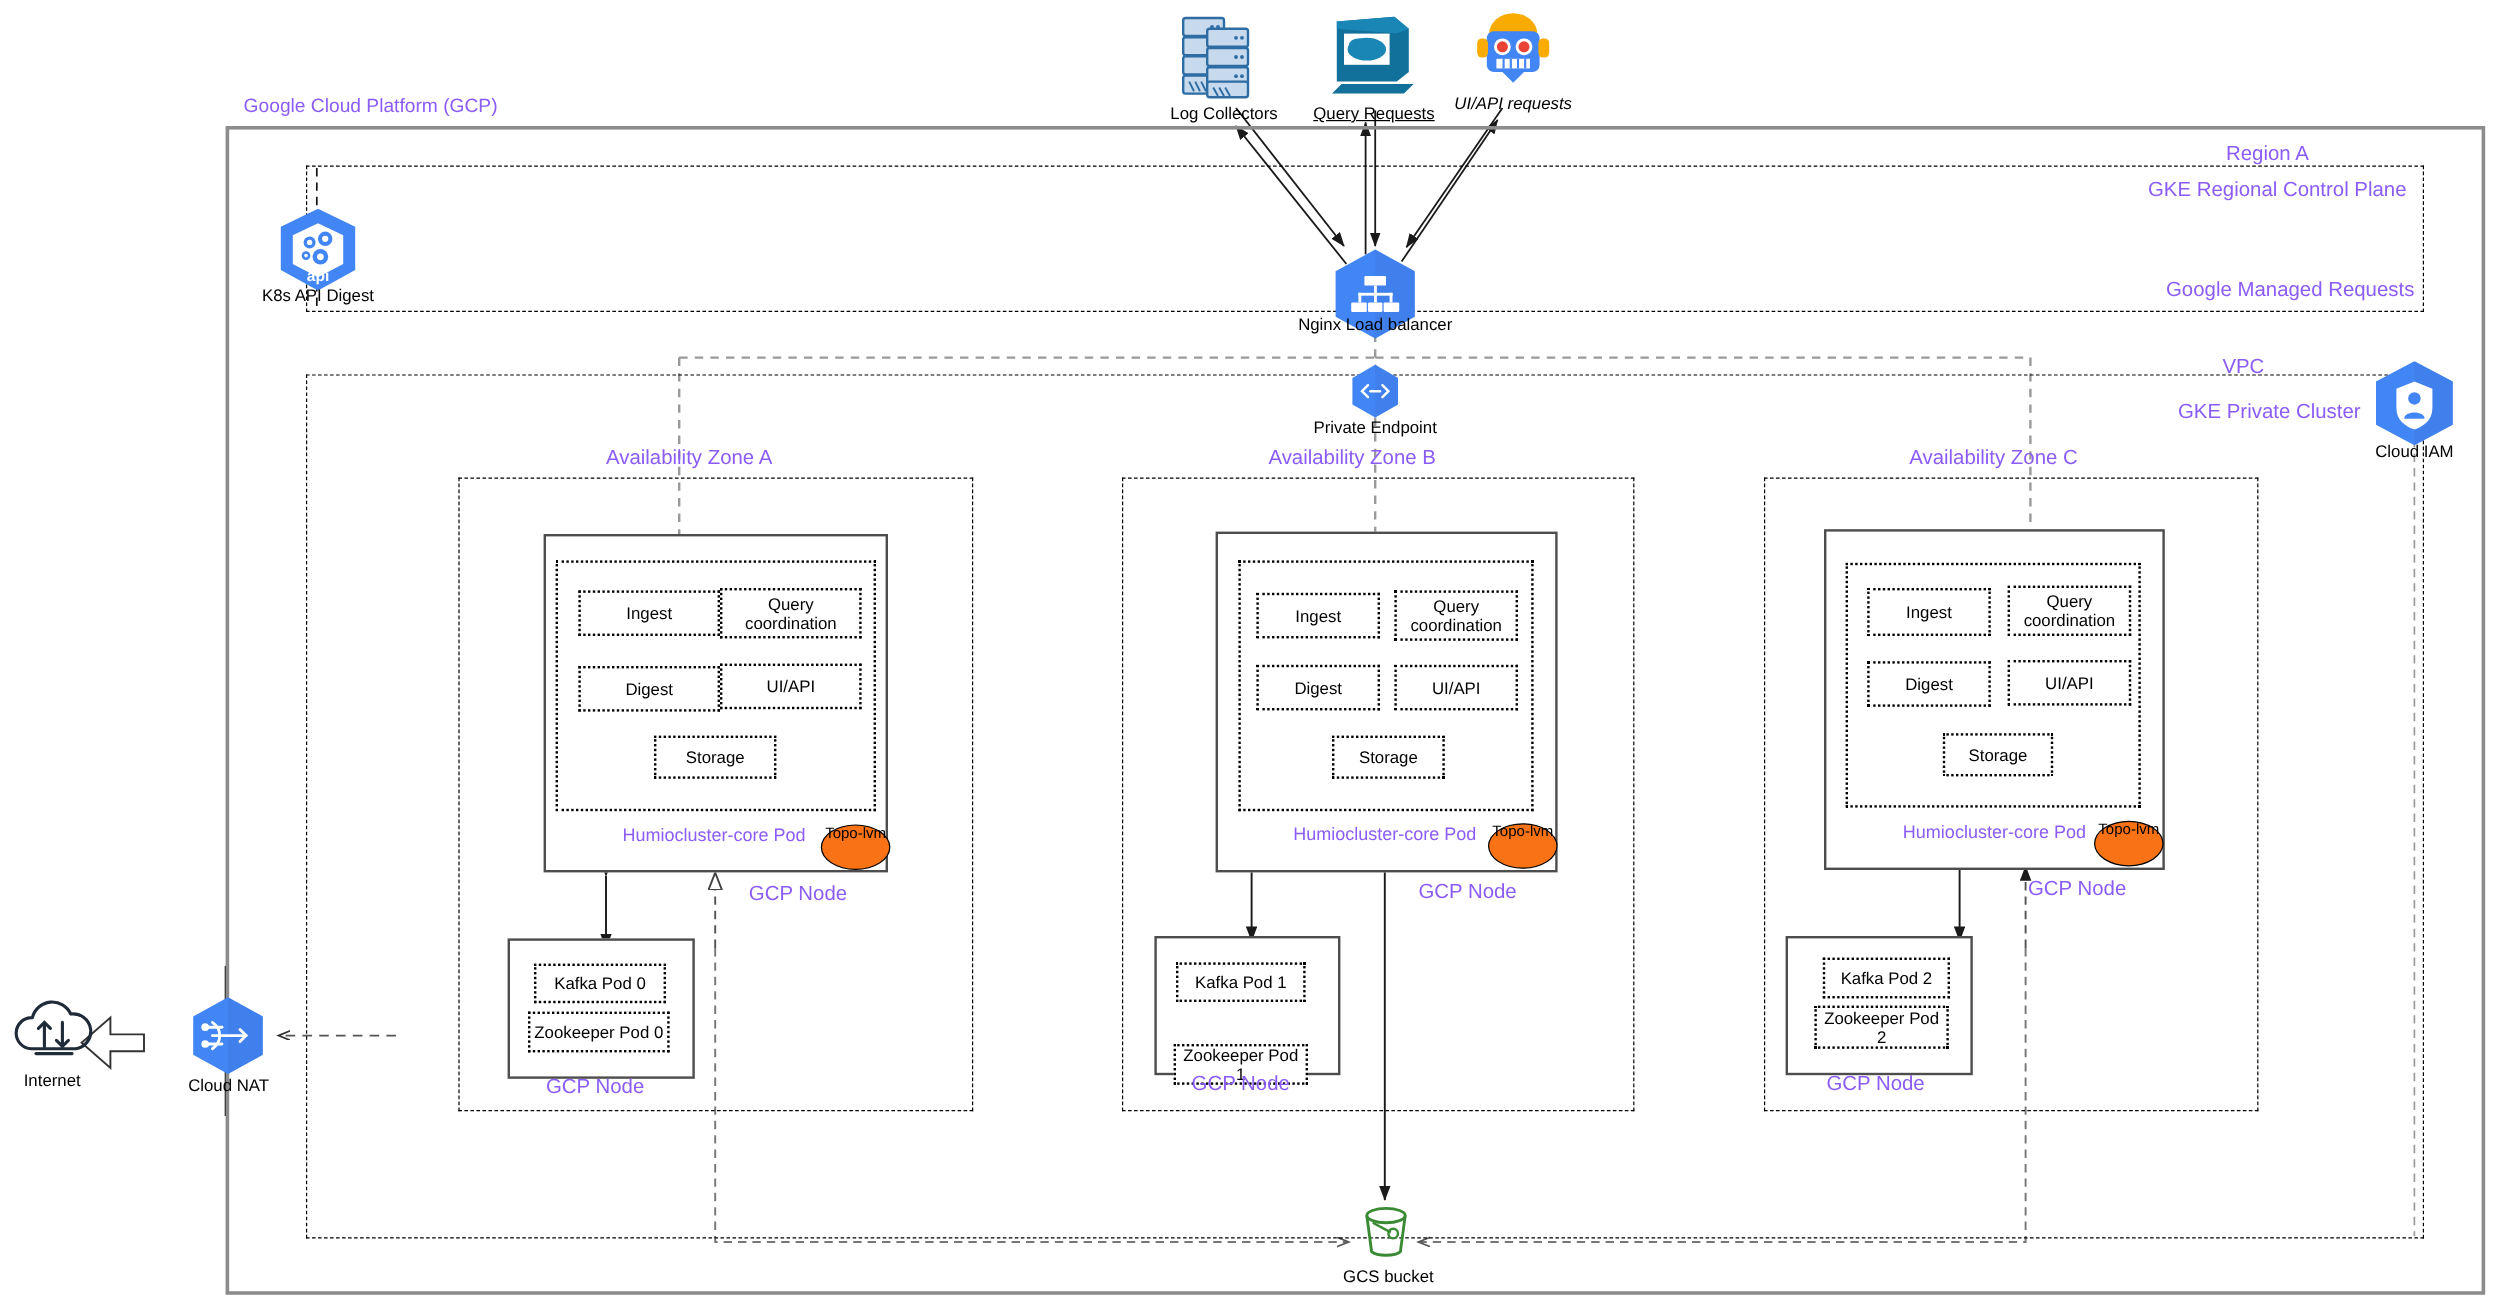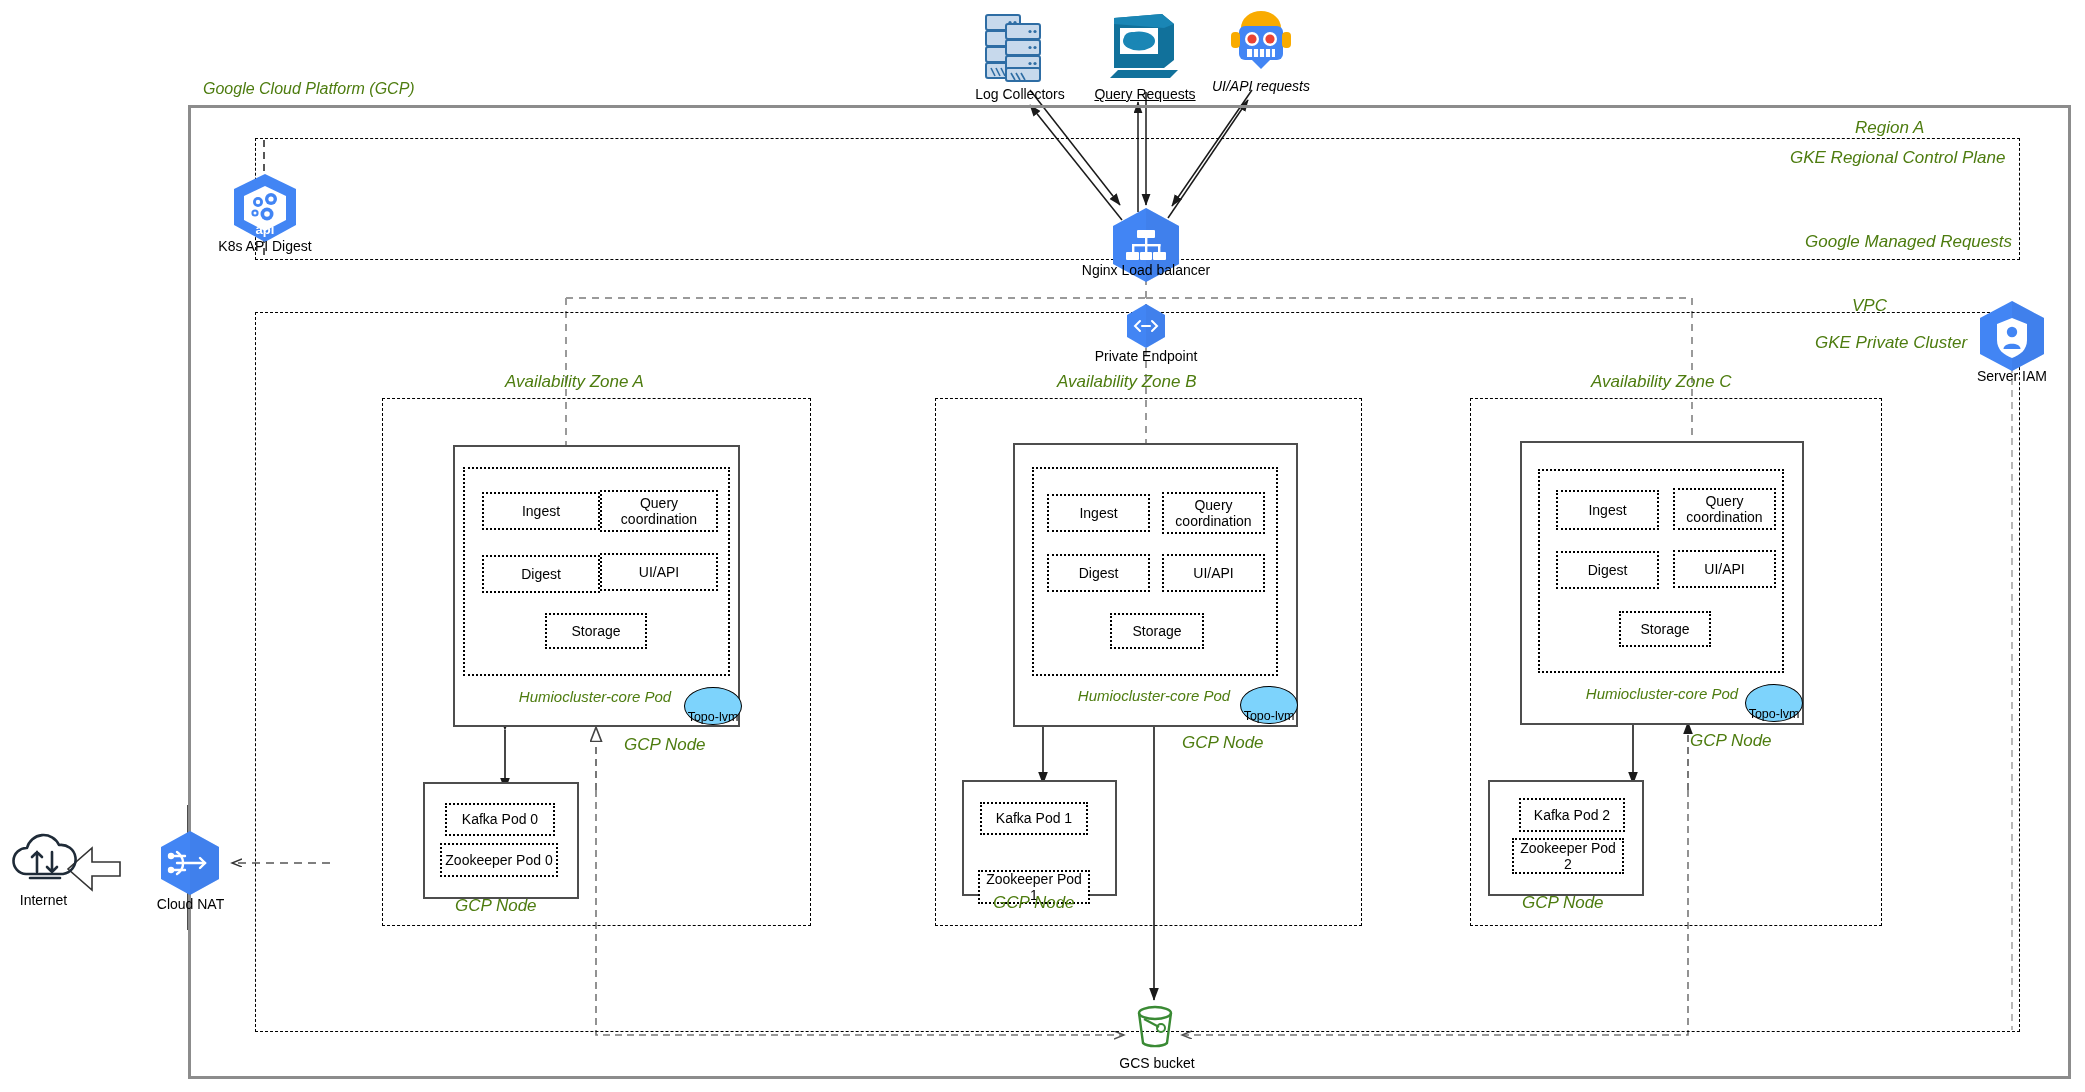--- a/index.html
+++ b/index.html
@@ -5,7 +5,7 @@
   html,body{margin:0;padding:0;background:#ffffff;}
   body{font-family:"Liberation Sans",sans-serif;color:#000;}
   #canvas{position:relative;width:2085px;height:1092px;overflow:hidden;background:#fff;}
-  .lbl{position:absolute;font-size:15px;color:#4d7c0f;white-space:nowrap;text-align:center;line-height:1.15;font-style:italic;}
+  .lbl{position:absolute;font-size:15px;color:#8b5cf6;white-space:nowrap;text-align:center;line-height:1.15;}
   .lbl.md{font-size:16px;}
   .lbl.lg{font-size:17px;}
 

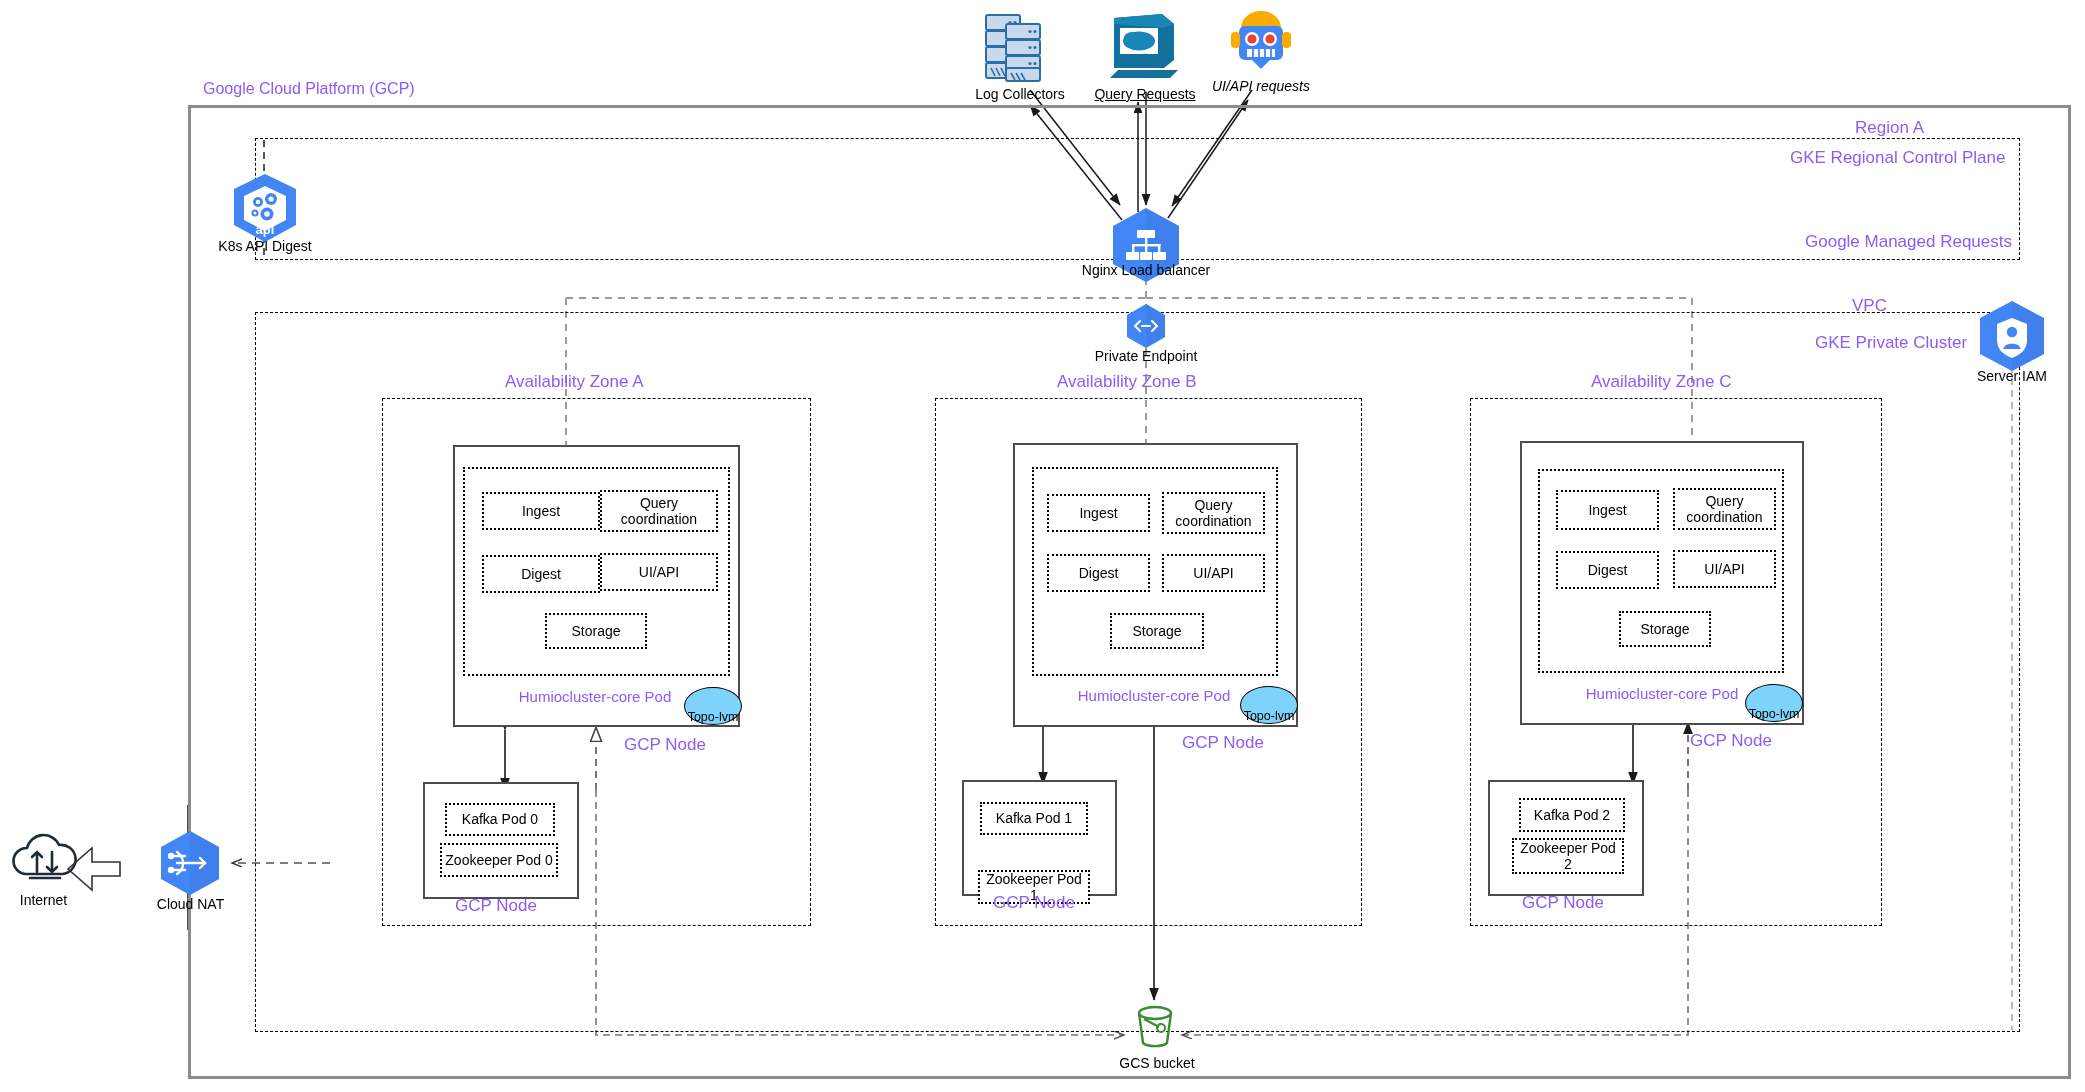--- a/index.html
+++ b/index.html
@@ -235,7 +235,7 @@
       <path d="M29.5,51 C29.5,44 46.5,44 46.5,51 Z" fill="#4285F4"></path>
     </svg>
   </div>
-  <div class="caption" style="left:1947px;top:368px;width:130px;">Server IAM</div>
+  <div class="caption" style="left:1947px;top:368px;width:130px;">Cloud IAM</div>
 
   <div class="iconwrap" style="left:8px;top:830px;">
     <svg width="72" height="60" viewBox="0 0 72 60">

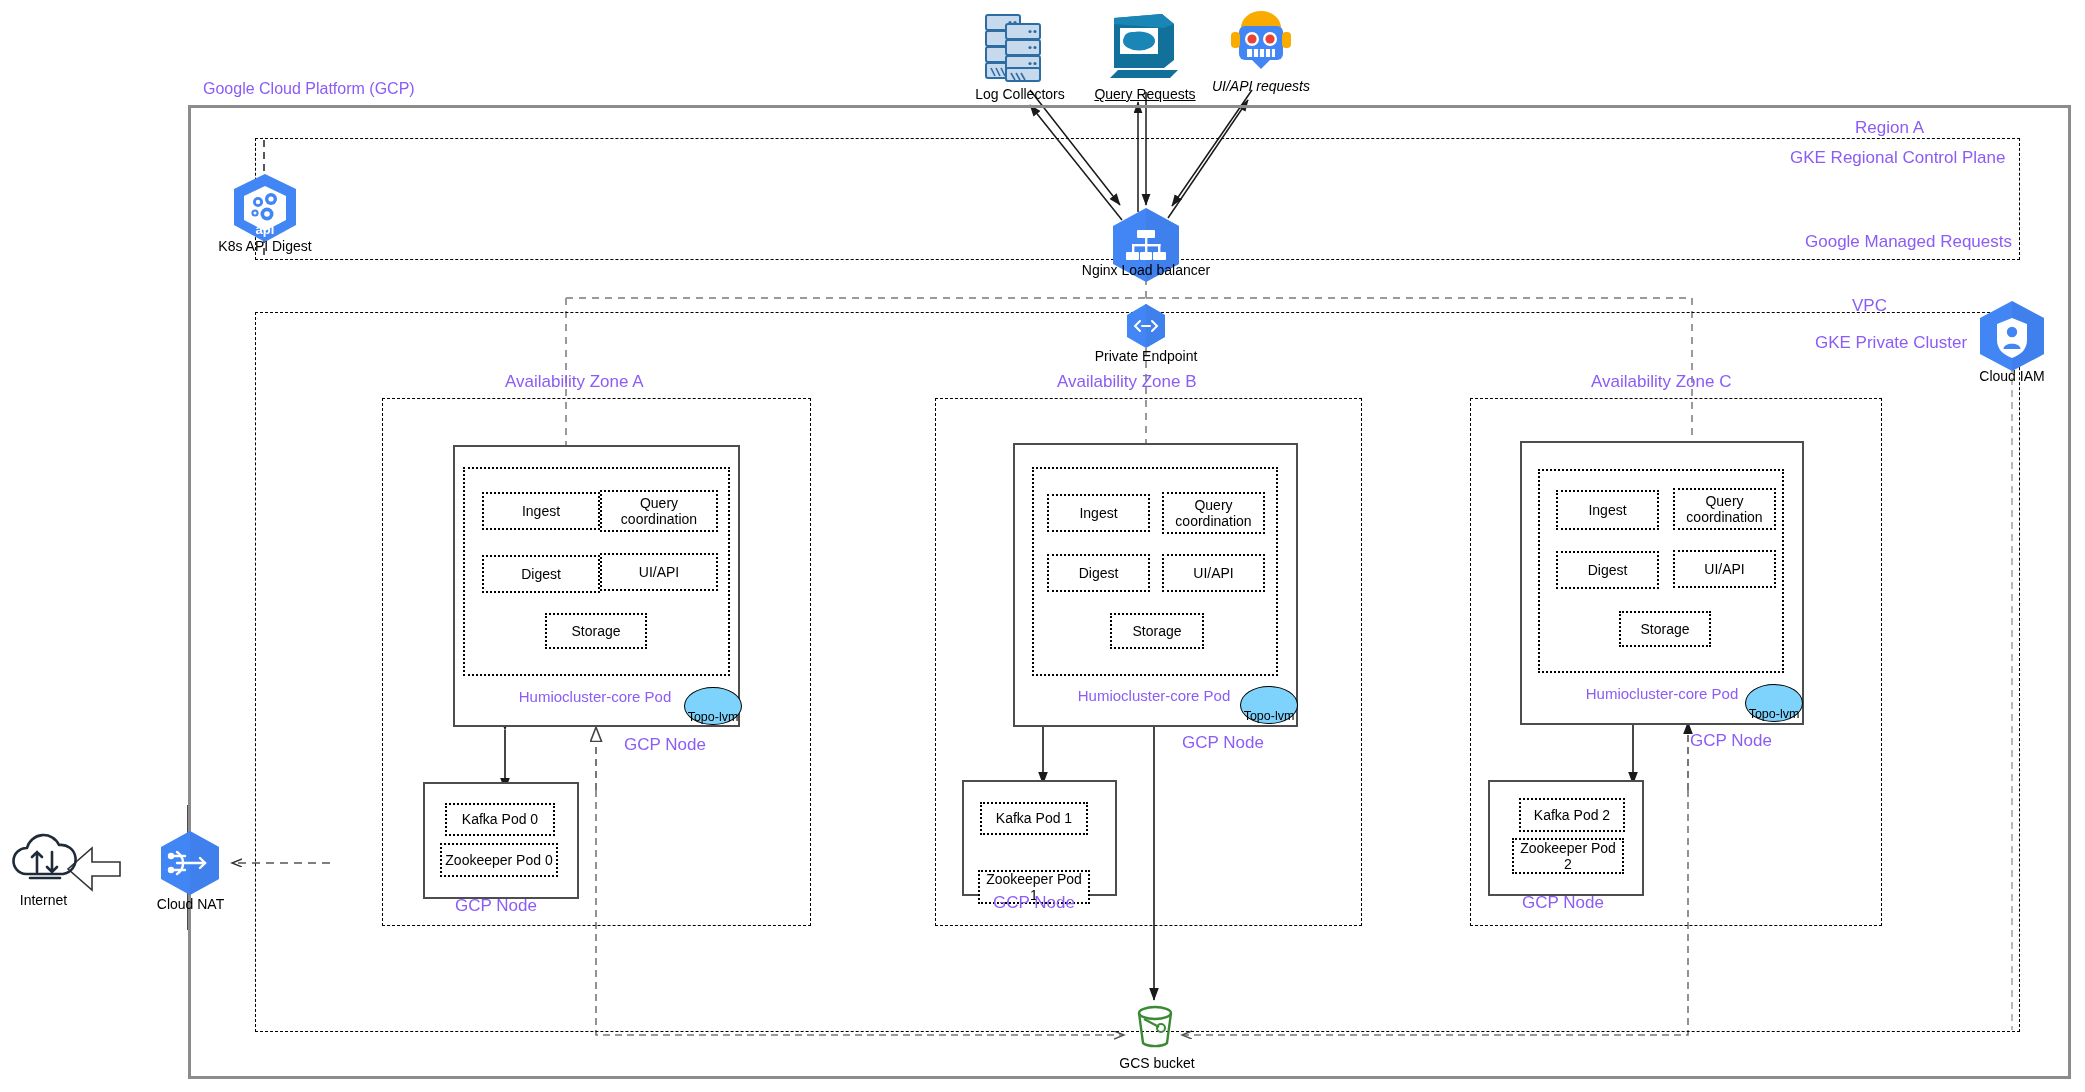--- a/index.html
+++ b/index.html
@@ -18,8 +18,8 @@
              display:flex;align-items:center;justify-content:center;text-align:center;
              font-size:14px;line-height:1.15;padding:0 2px;box-sizing:border-box;}
 
-  .ellipse{position:absolute;border:1.8px solid #000;border-radius:50%;background:#7dd3fc;
-           display:flex;align-items:flex-end;justify-content:center;text-align:center;
+  .ellipse{position:absolute;border:1.8px solid #000;border-radius:50%;background:#f97316;
+           display:flex;align-items:flex-start;justify-content:center;text-align:center;
            font-size:12.5px;line-height:1.05;box-sizing:border-box;}
 
   svg.overlay{position:absolute;left:0;top:0;width:2085px;height:1092px;pointer-events:none;}

